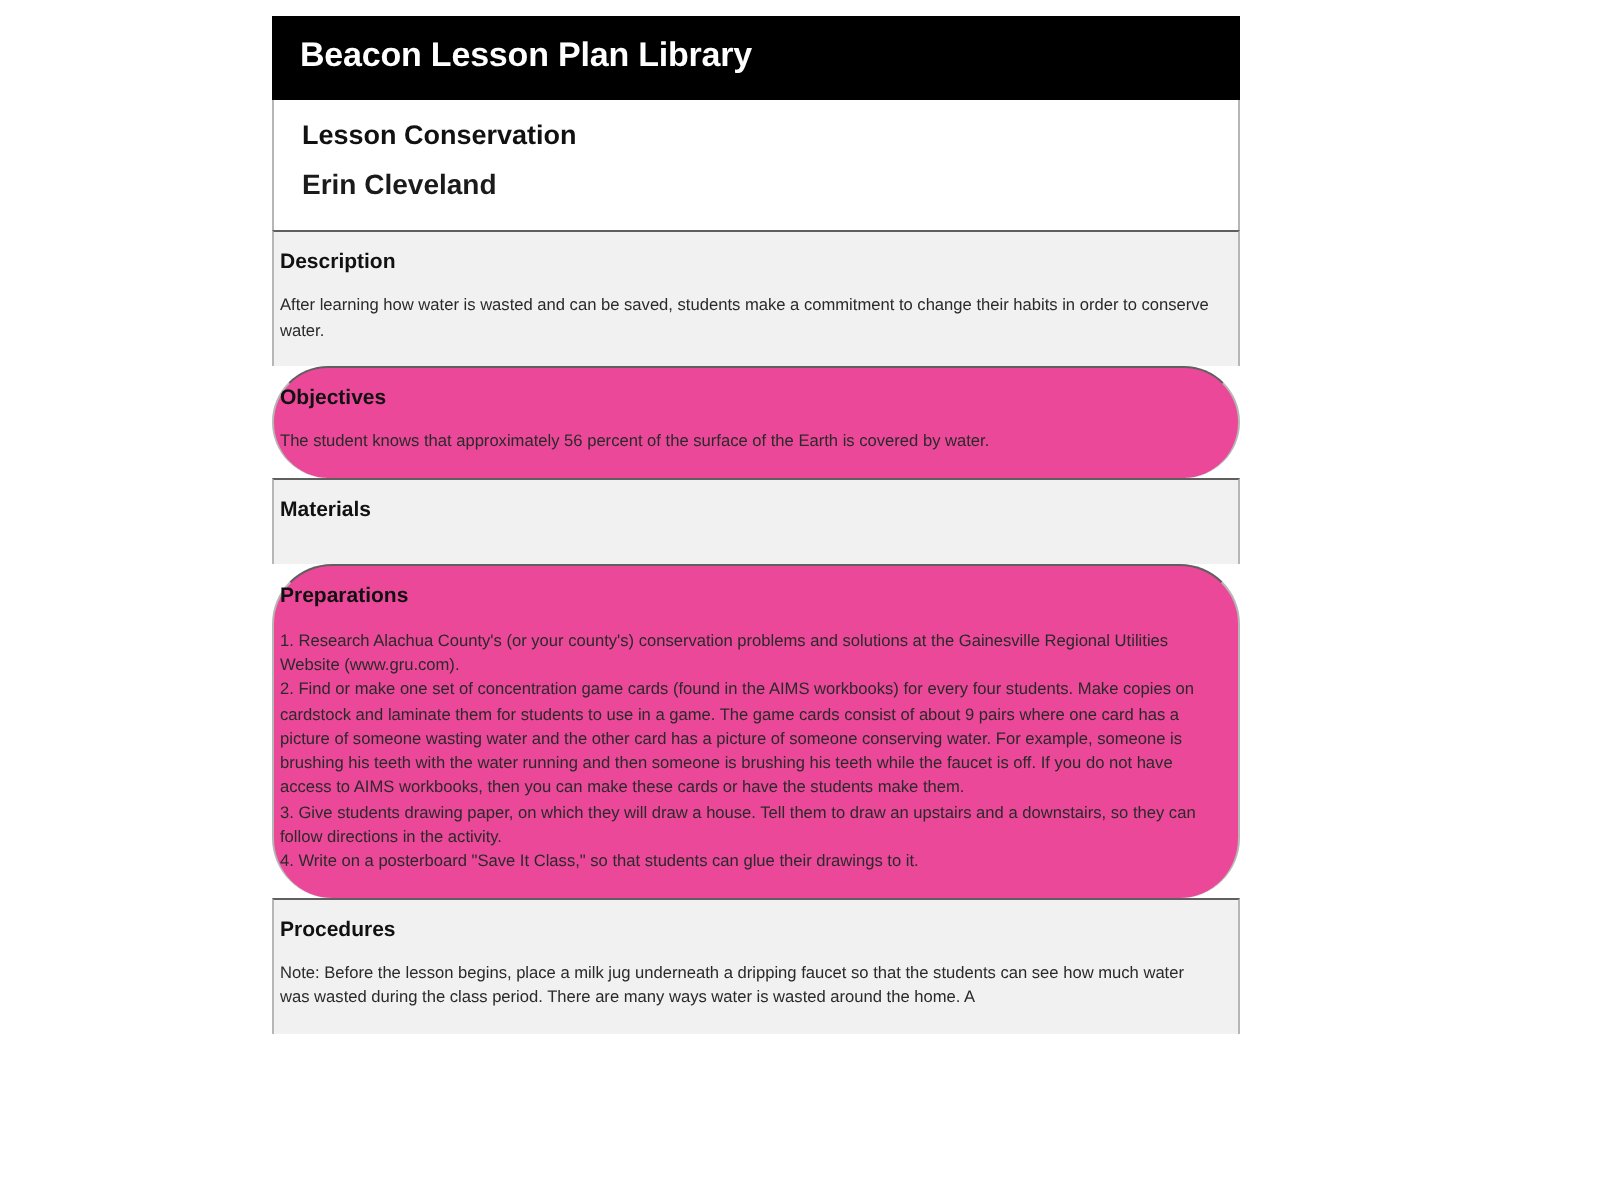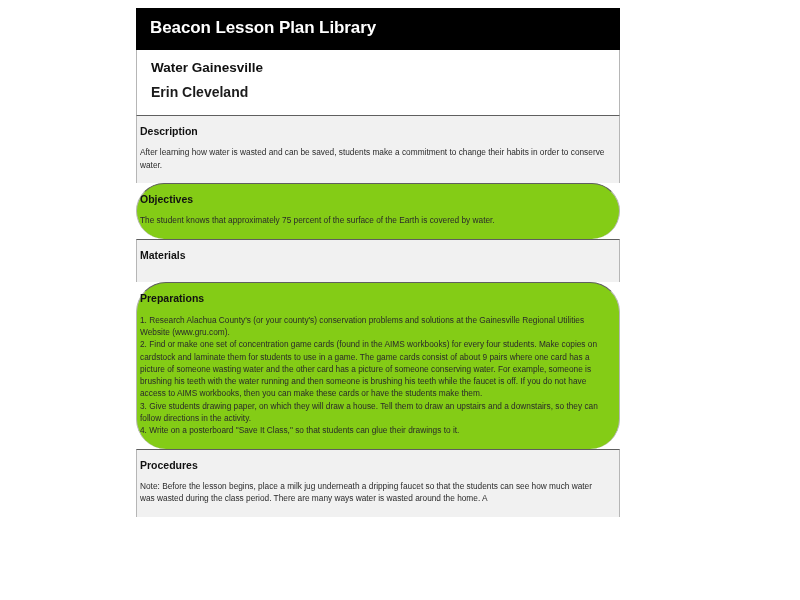--- a/index.html
+++ b/index.html
@@ -101,7 +101,7 @@
   </div>
 
   <div class="titleblock">
-    <div class="lesson-title">Water Gainesville</div>
+    <div class="lesson-title">Lesson Conservation</div>
     <div class="lesson-author">Erin Cleveland</div>
   </div>
 

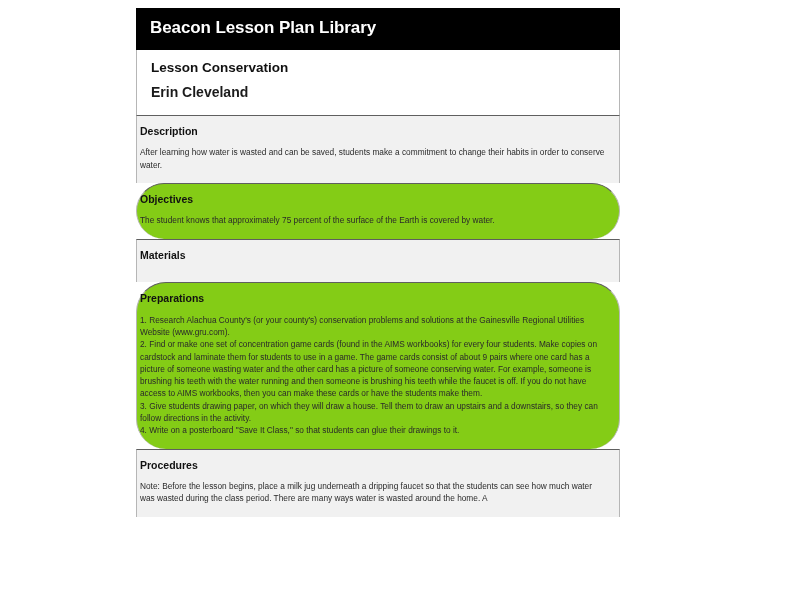--- a/index.html
+++ b/index.html
@@ -68,7 +68,7 @@
     box-sizing: border-box;
   }
   .section.shaded { background: #f1f1f1; }
-  .section.plain  { background: #84cc16; border-radius: 30px; }
+  .section.plain  { background: #ec4899; border-radius: 30px; }
 
   .section-heading {
     font-size: 10.5px;

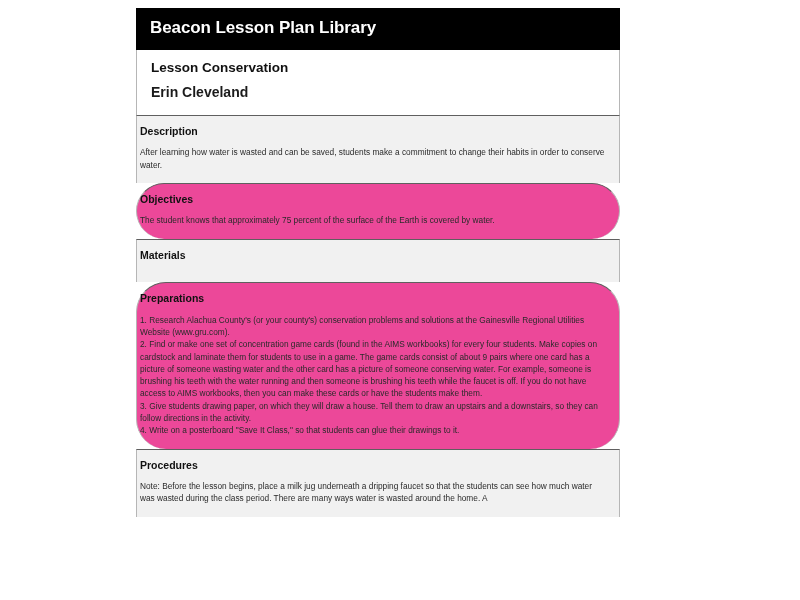--- a/index.html
+++ b/index.html
@@ -115,7 +115,7 @@
   <div class="section plain">
     <div class="section-heading">Objectives</div>
     <div class="section-body">
-      <p>The student knows that approximately 75 percent of the surface of the Earth is covered by water.</p>
+      <p>The student knows that approximately 56 percent of the surface of the Earth is covered by water.</p>
     </div>
   </div>
 

